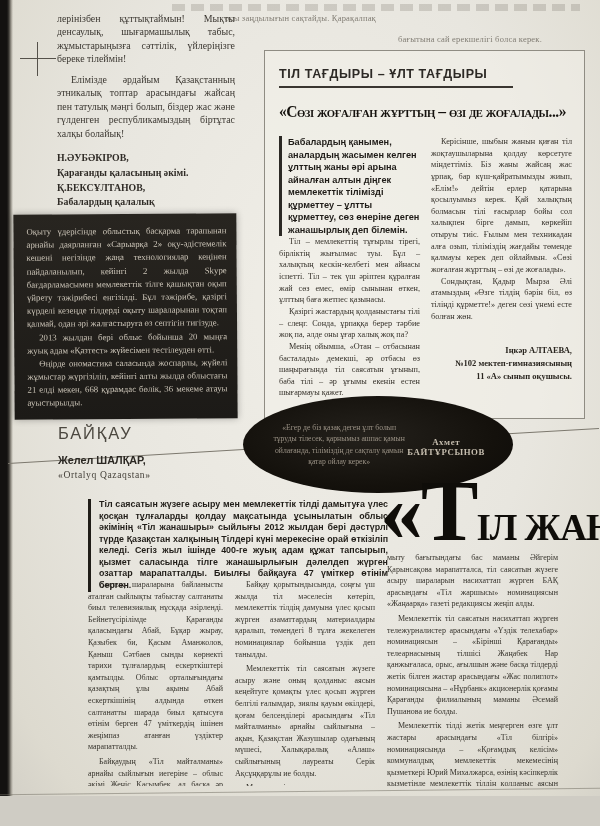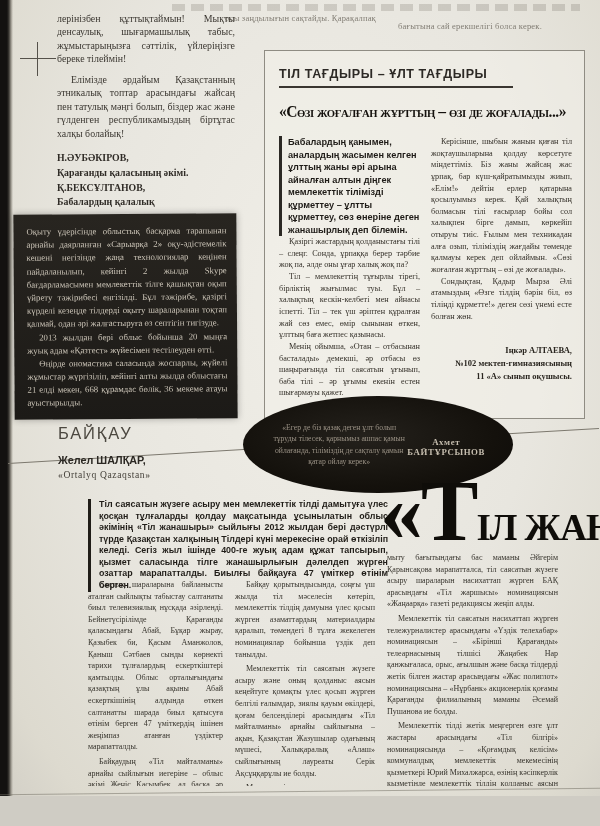--- a/index.html
+++ b/index.html
@@ -20,7 +20,7 @@
     filter:blur(.7px);opacity:.7;}
   .overprint{font-size:8.5px;color:rgba(88,82,72,.72);letter-spacing:.2px;}
   .overprint-left{left:225px;top:13px;width:185px;}
-  .overprint-right{left:398px;top:21px;width:180px;}
+  .overprint-right{left:398px;top:34px;width:180px;}
 
   
   .greeting{left:57px;top:12px;width:178px;font-size:9.9px;line-height:1.36;color:#3b3731;text-align:justify;}

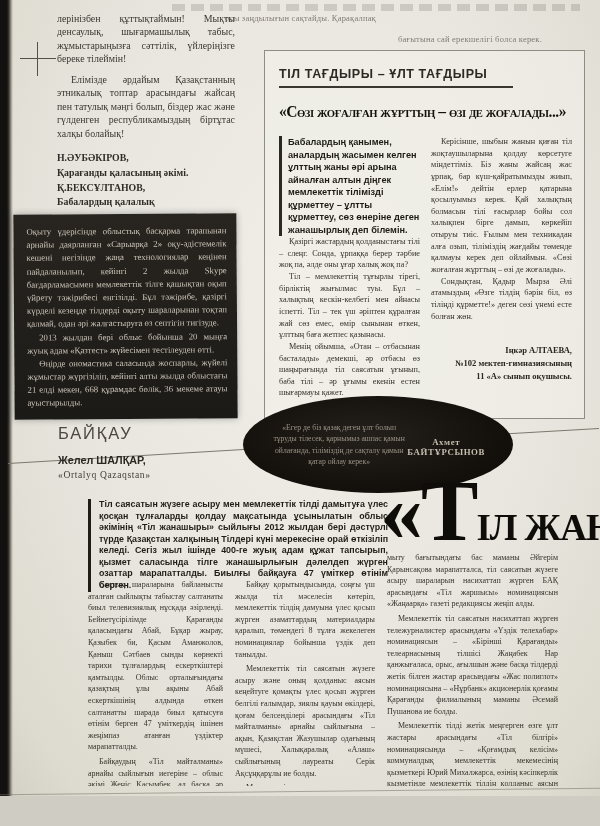--- a/index.html
+++ b/index.html
@@ -115,8 +115,8 @@
     <div class="article-cols">
       <div class="acol">
         <p class="lede1">Бабалардың қанымен, аналардың жасымен келген ұлттың жаны әрі арына айналған алтын діңгек мемлекеттік тілімізді құрметтеу – ұлтты құрметтеу, сөз өнеріне деген жанашырлық деп білемін.</p>
+        <p>Тіл – мемлекеттің тұғырлы тірегі, бірліктің жығылмас туы. Бұл – халықтың кескін-келбеті мен айнасы іспетті. Тіл – тек үш әріптен құралған жай сөз емес, өмір сынынан өткен, ұлттың баға жетпес қазынасы.</p>
         <p>Қазіргі жастардың қолданыстағы тілі – слеңг. Сонда, ұрпаққа берер тәрбие жоқ па, әлде оны ұғар халық жоқ па?</p>
-        <p>Тіл – мемлекеттің тұғырлы тірегі, бірліктің жығылмас туы. Бұл – халықтың кескін-келбеті мен айнасы іспетті. Тіл – тек үш әріптен құралған жай сөз емес, өмір сынынан өткен, ұлттың баға жетпес қазынасы.</p>
         <p>Менің ойымша, «Отан – отбасынан басталады» демекші, әр отбасы өз шаңырағында тіл саясатын ұғынып, баба тілі – әр ұғымы екенін естен шығармауы қажет.</p>
       </div>
       <div class="acol">

